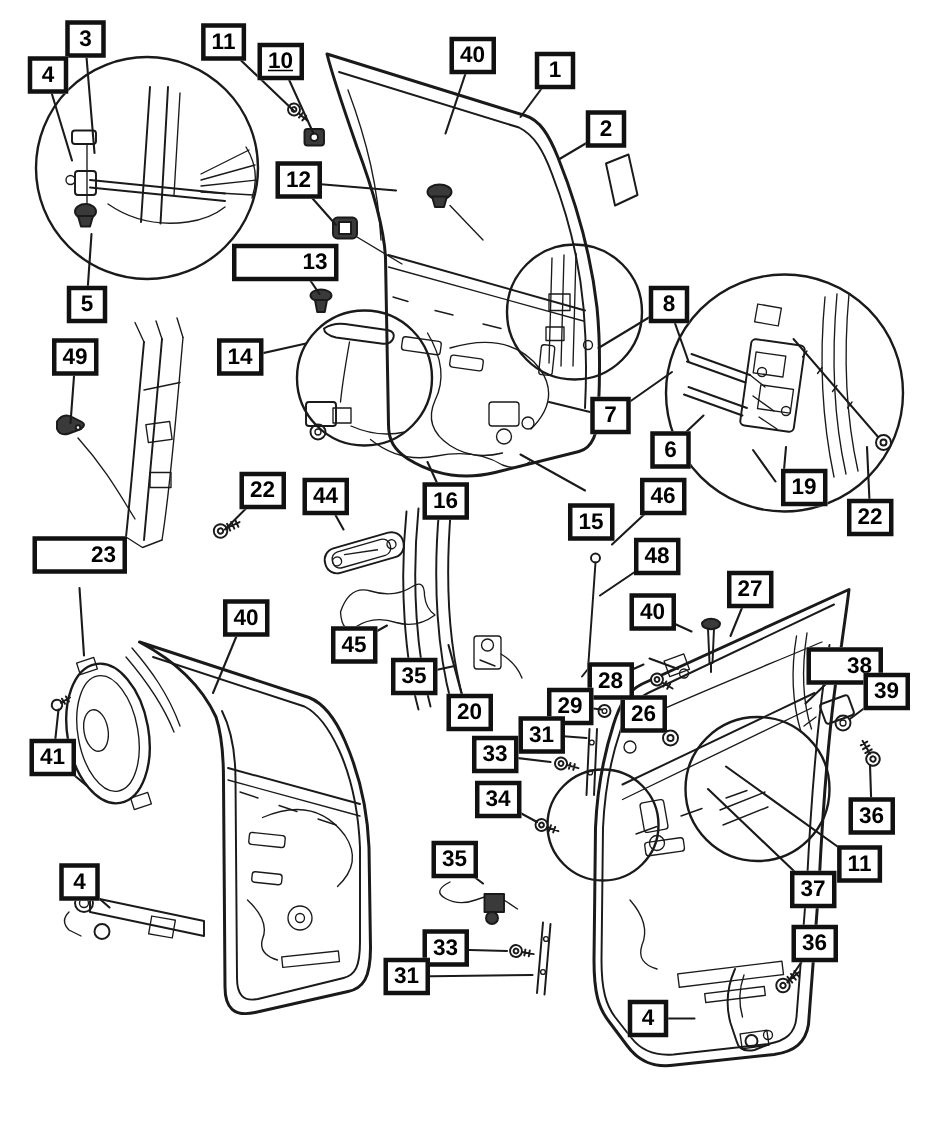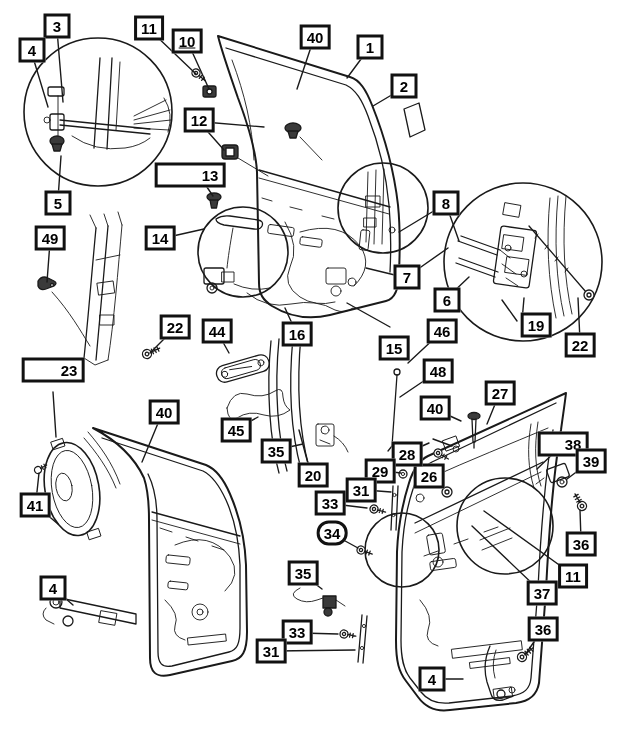--- a/index.html
+++ b/index.html
@@ -400,7 +400,7 @@
       <div class="callout" style="left: 361px; top: 490px;">31</div>
       <div class="callout" style="left: 330px; top: 503px;">33</div>
       <div class="callout" style="left: 35px; top: 505px;">41</div>
-      <div class="callout" style="left: 332px; top: 533px; border-radius: 12px;">34</div>
+      <div class="callout" style="left: 332px; top: 533px;">34</div>
       <div class="callout" style="left: 581px; top: 544px;">36</div>
       <div class="callout" style="left: 303px; top: 573px;">35</div>
       <div class="callout" style="left: 573px; top: 576px;">11</div>

